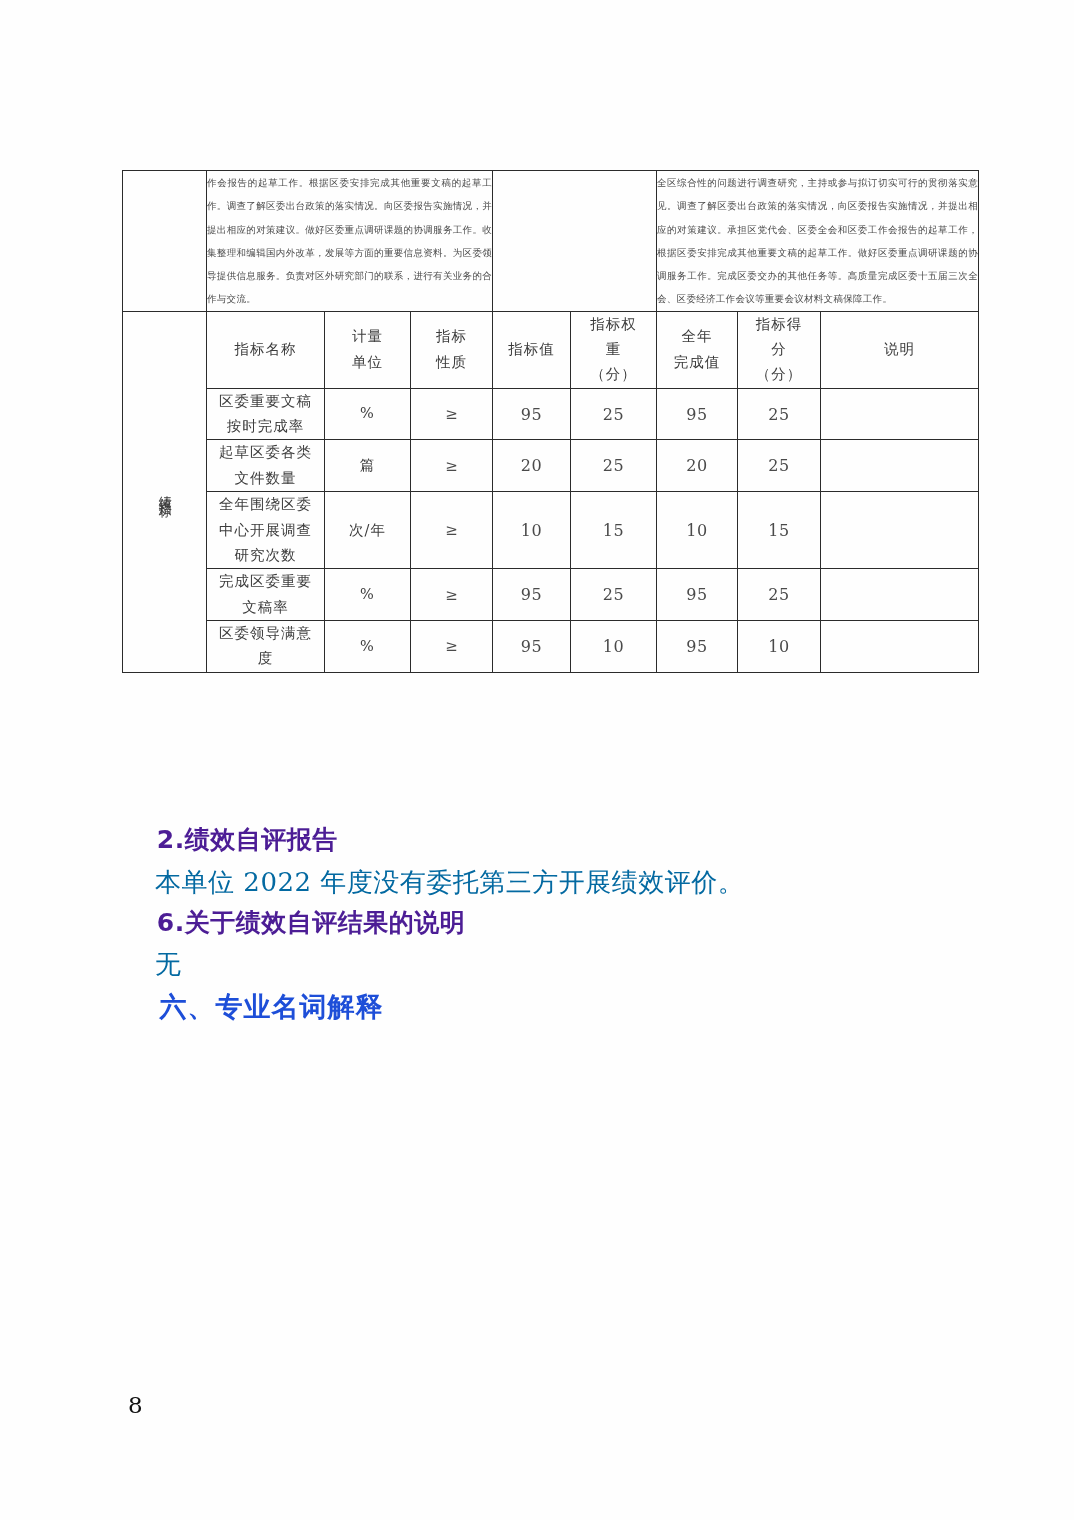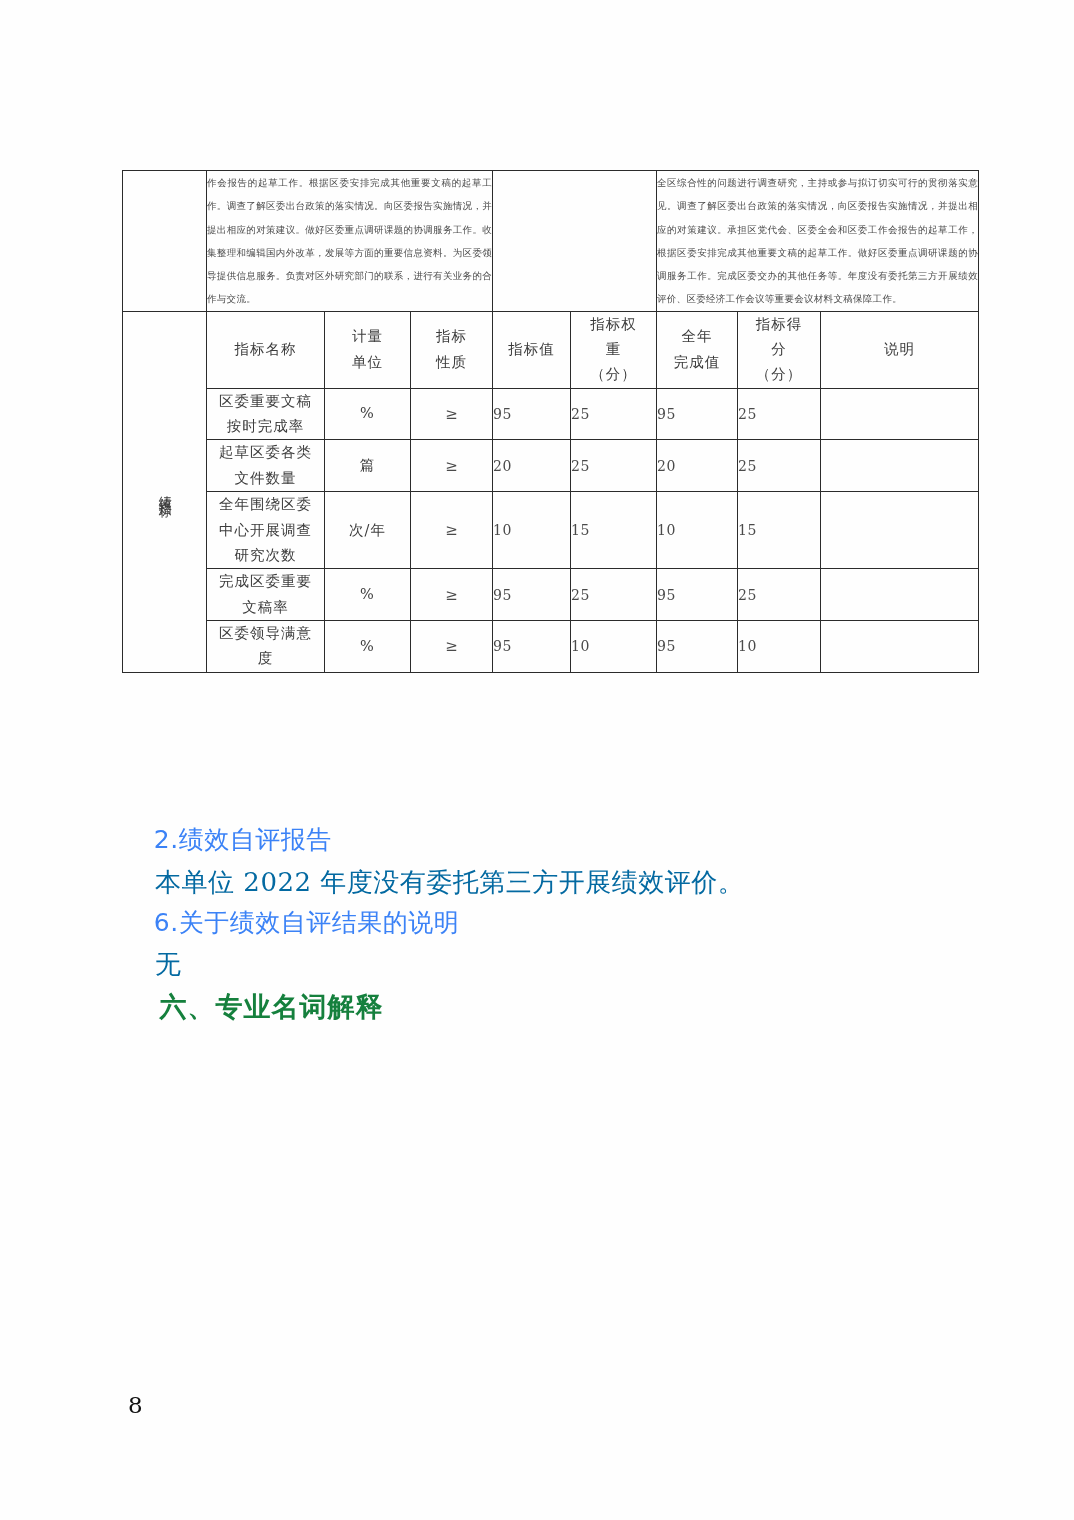--- a/index.html
+++ b/index.html
@@ -177,7 +177,7 @@
         <td class="label-col"></td>
         <td class="top-cell-text" colspan="3">作会报告的起草工作。根据区委安排完成其他重要文稿的起草工作。调查了解区委出台政策的落实情况。向区委报告实施情况，并提出相应的对策建议。做好区委重点调研课题的协调服务工作。收集整理和编辑国内外改革，发展等方面的重要信息资料。为区委领导提供信息服务。负责对区外研究部门的联系，进行有关业务的合作与交流。</td>
         <td class="top-blank" colspan="2"></td>
-        <td class="top-cell-text" colspan="3">全区综合性的问题进行调查研究，主持或参与拟订切实可行的贯彻落实意见。调查了解区委出台政策的落实情况，向区委报告实施情况，并提出相应的对策建议。承担区党代会、区委全会和区委工作会报告的起草工作，根据区委安排完成其他重要文稿的起草工作。做好区委重点调研课题的协调服务工作。完成区委交办的其他任务等。年度没有委托第三方开展绩效评价、区委经济工作会议等重要会议材料文稿保障工作。</td>
+        <td class="top-cell-text" colspan="3">全区综合性的问题进行调查研究，主持或参与拟订切实可行的贯彻落实意见。调查了解区委出台政策的落实情况，向区委报告实施情况，并提出相应的对策建议。承担区党代会、区委全会和区委工作会报告的起草工作，根据区委安排完成其他重要文稿的起草工作。做好区委重点调研课题的协调服务工作。完成区委交办的其他任务等。高质量完成区委十五届三次全会、区委经济工作会议等重要会议材料文稿保障工作。</td>
       </tr>
 
       <tr>

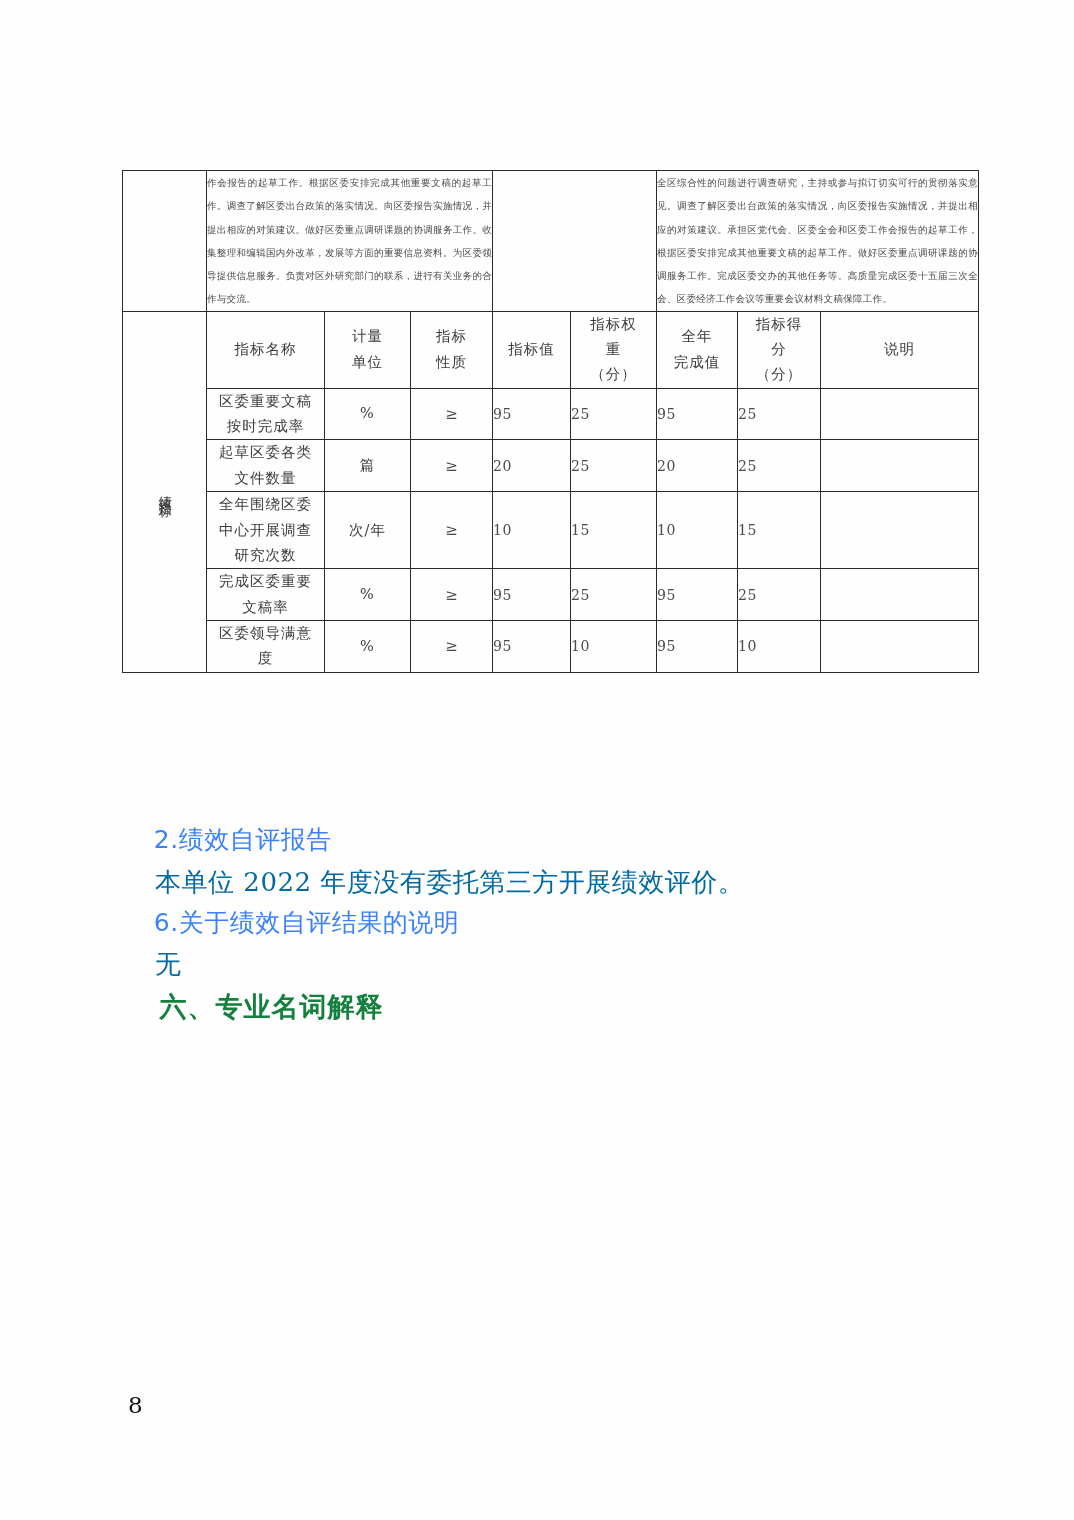--- a/index.html
+++ b/index.html
@@ -92,8 +92,8 @@
   }
   .dcell .ln { display:block; }
   .dnum {
-    text-align: left;
-    font-size: 14px;
+    text-align: center;
+    font-size: 16px;
     color: #4a4a4a;
     font-family: "DejaVu Sans", "Liberation Sans", sans-serif;
     letter-spacing: 0.5px;

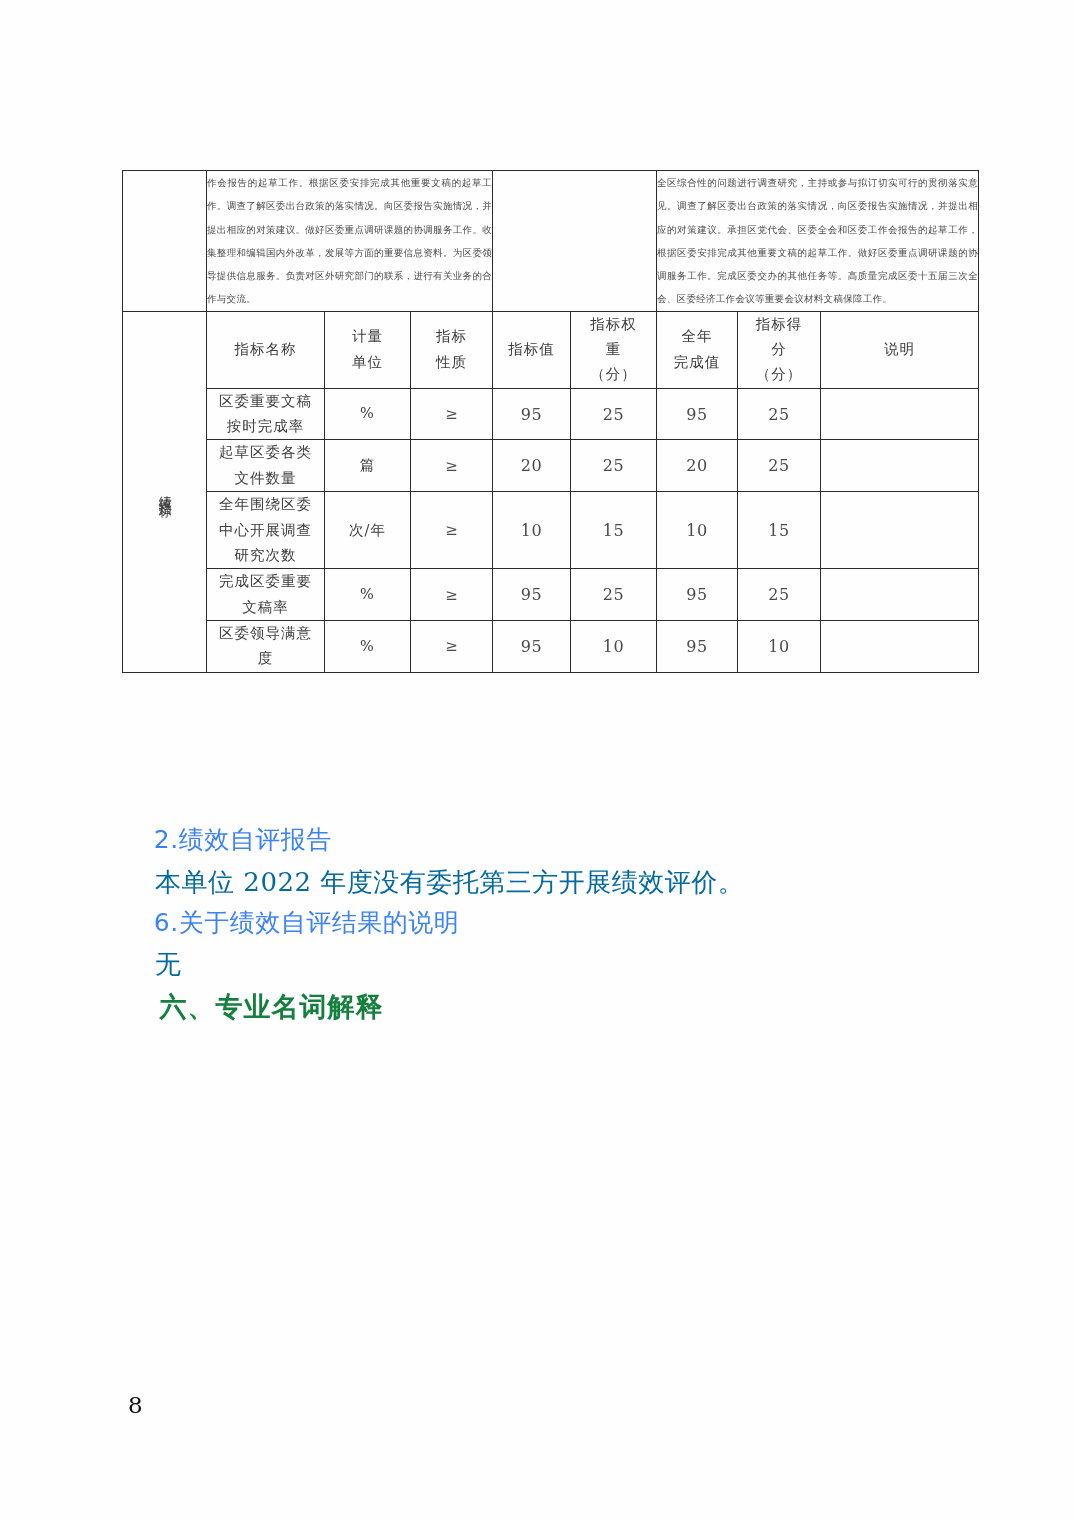--- a/index.html
+++ b/index.html
@@ -124,8 +124,8 @@
     margin: 0;
     font-size: 25px;
     line-height: 1.62;
-    font-weight: normal;
-    color: #3b82f6;
+    font-weight: bold;
+    color: #4c1d95;
     letter-spacing: 0.5px;
     text-indent: 2ch;
     font-family: "DejaVu Sans", "Liberation Sans", sans-serif;

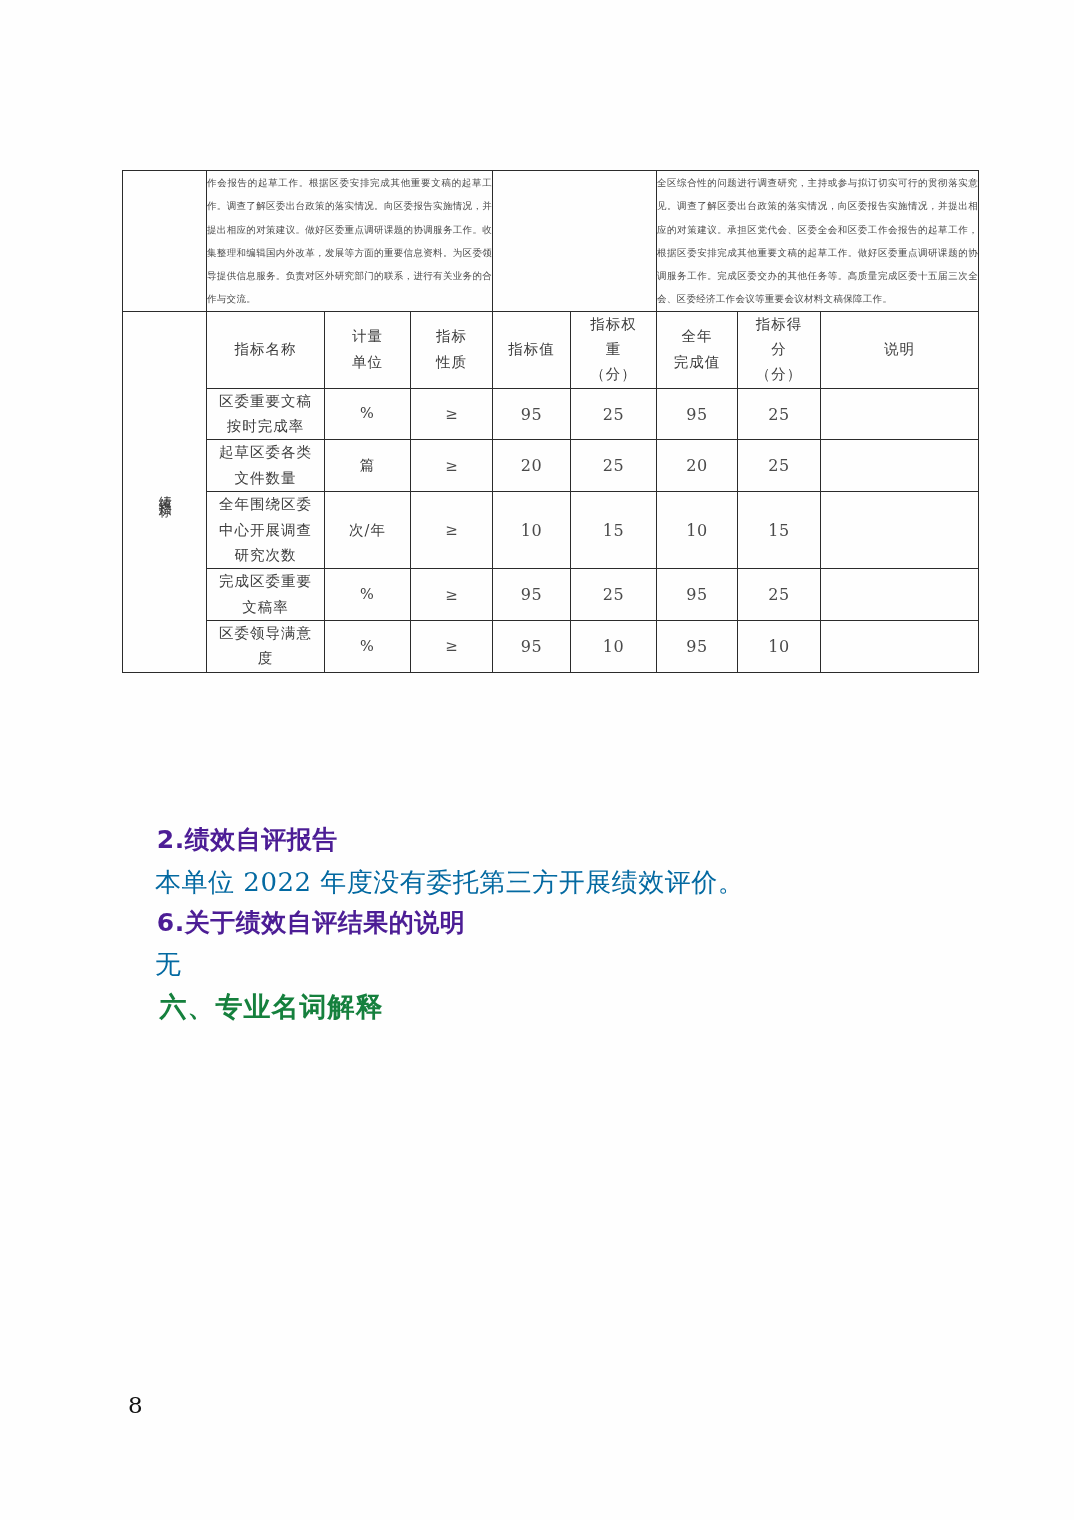--- a/index.html
+++ b/index.html
@@ -135,7 +135,7 @@
     font-size: 27px;
     line-height: 1.62;
     font-weight: bold;
-    color: #15803d;
+    color: #1d4ed8;
     letter-spacing: 1px;
     text-indent: 2ch;
     font-family: "DejaVu Sans", "Liberation Sans", sans-serif;

